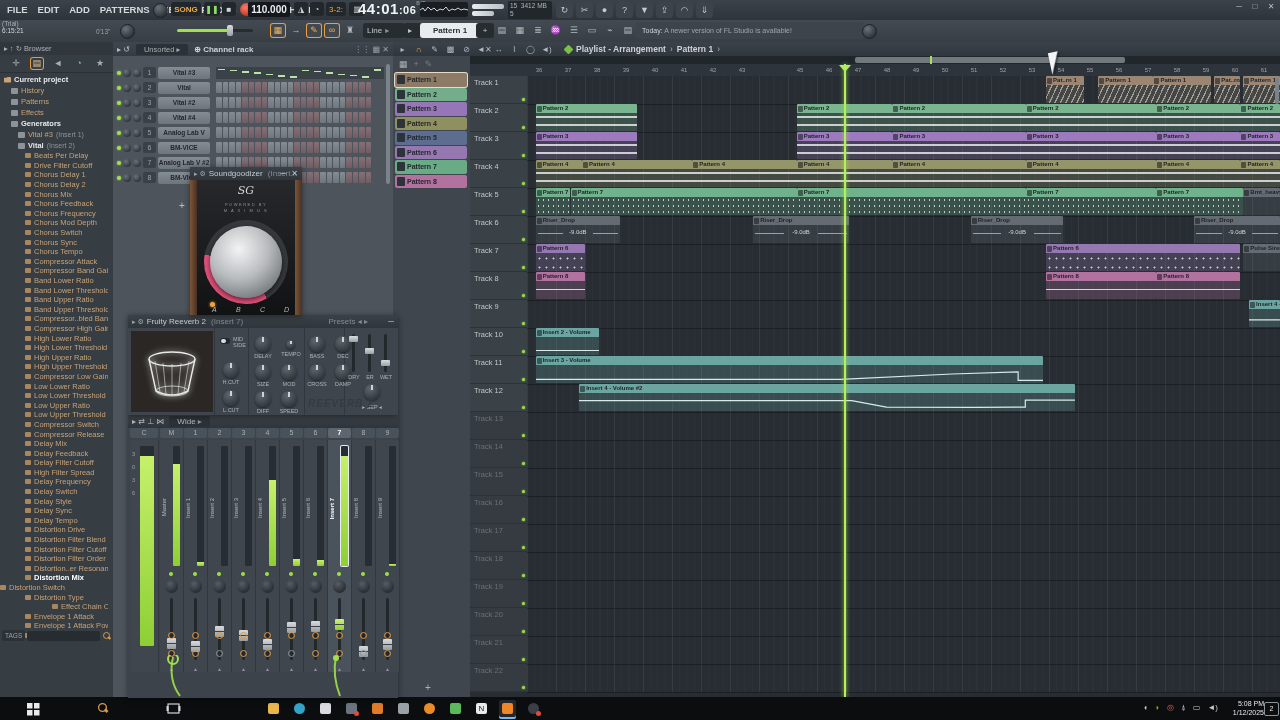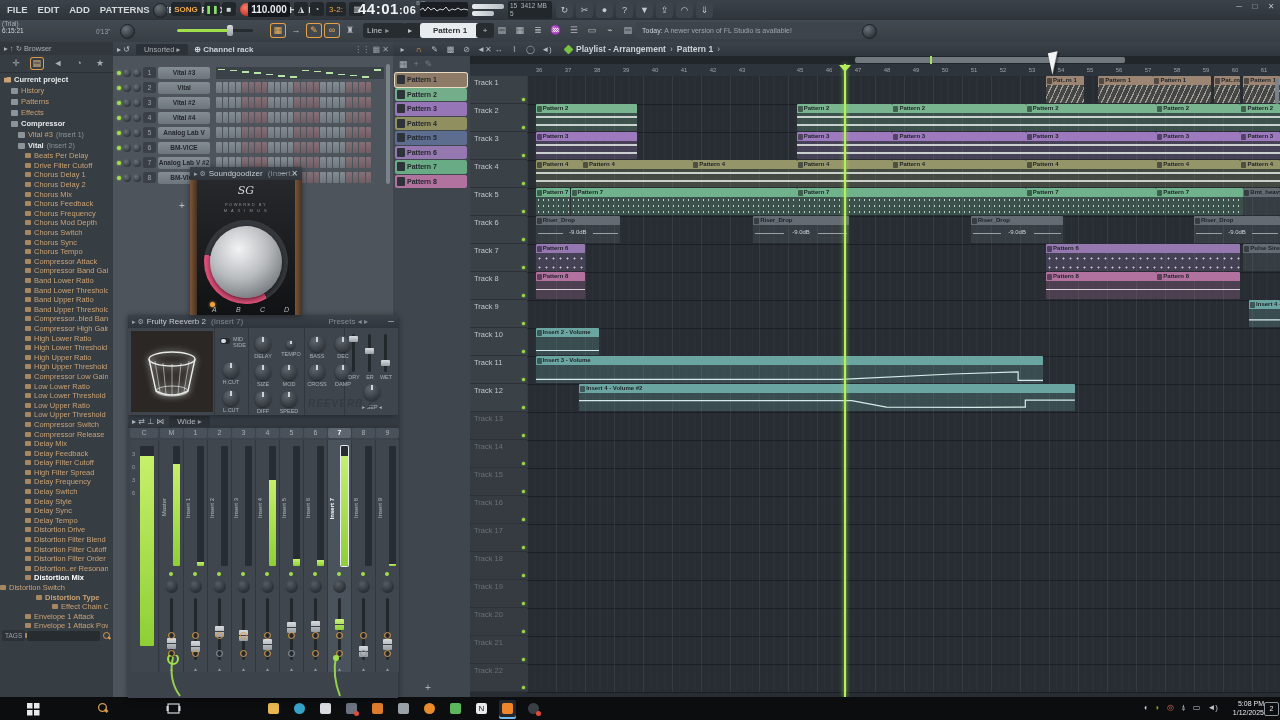--- a/index.html
+++ b/index.html
@@ -343,7 +343,7 @@
         </div>
         <div class="titem b" style="height: 11px; padding-left: 11px;">
           <span class="ticon"></span>
-          <span class="lbl">Compressor</span>
+          <span class="lbl">Generators</span>
         </div>
         <div class="titem" style="height: 11px; padding-left: 18px;">
           <span class="ticon" style="background: rgb(141, 148, 153);"></span>

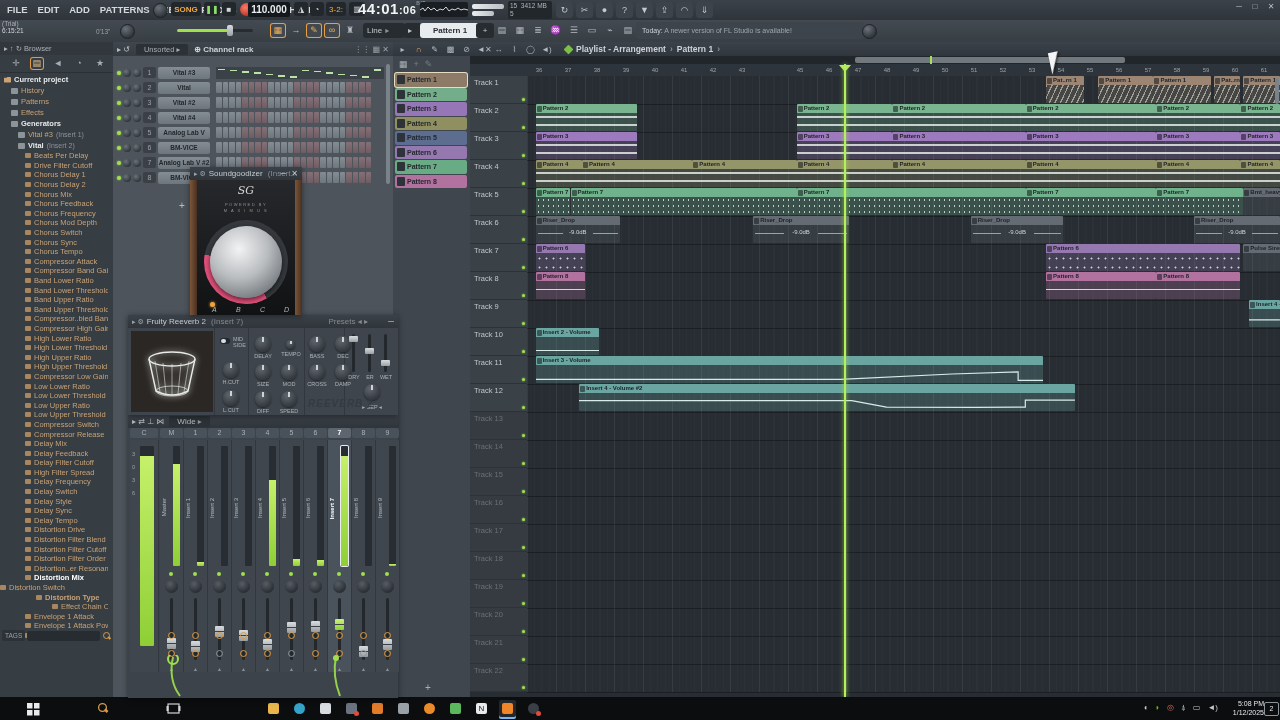--- a/index.html
+++ b/index.html
@@ -539,7 +539,7 @@
           <span class="ticon" style="background: rgb(168, 134, 95); width: 6px; height: 5px;"></span>
           <span class="lbl">Distortion Switch</span>
         </div>
-        <div class="titem" style="height: 9.6px; padding-left: 36px; font-weight: bold;">
+        <div class="titem" style="height: 9.6px; padding-left: 25px;">
           <span class="ticon" style="background: rgb(168, 134, 95); width: 6px; height: 5px;"></span>
           <span class="lbl">Distortion Type</span>
         </div>

